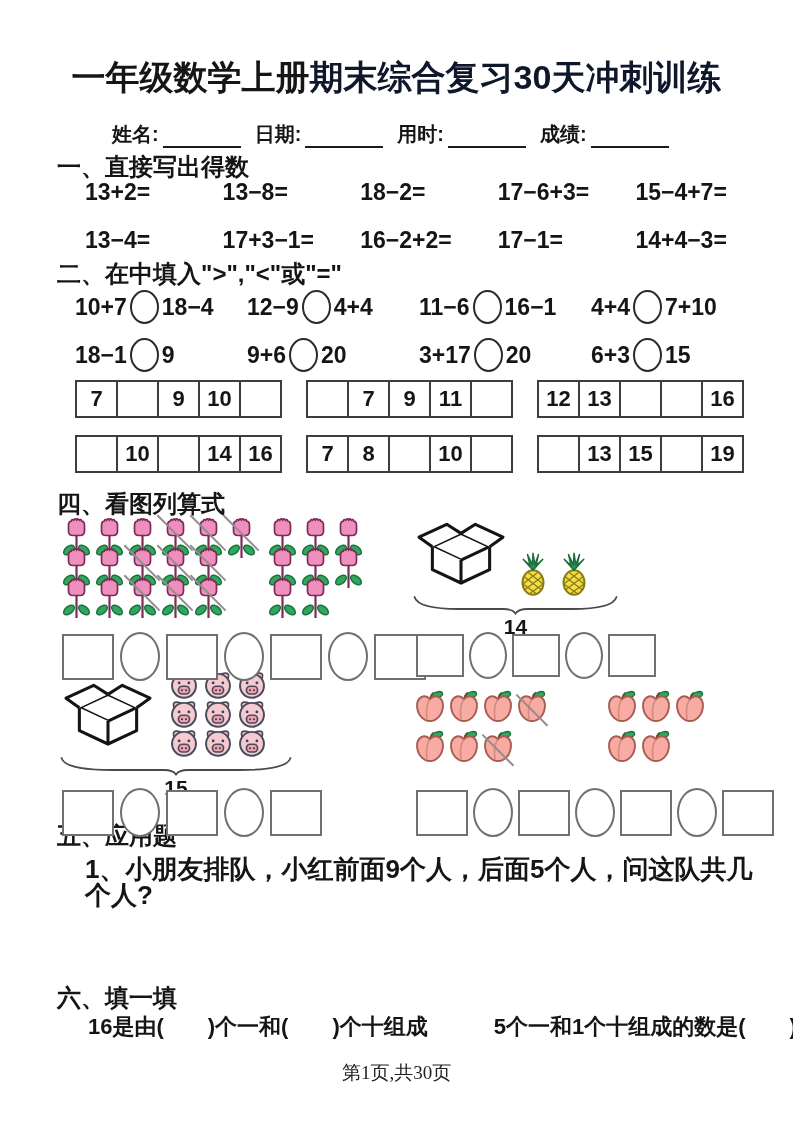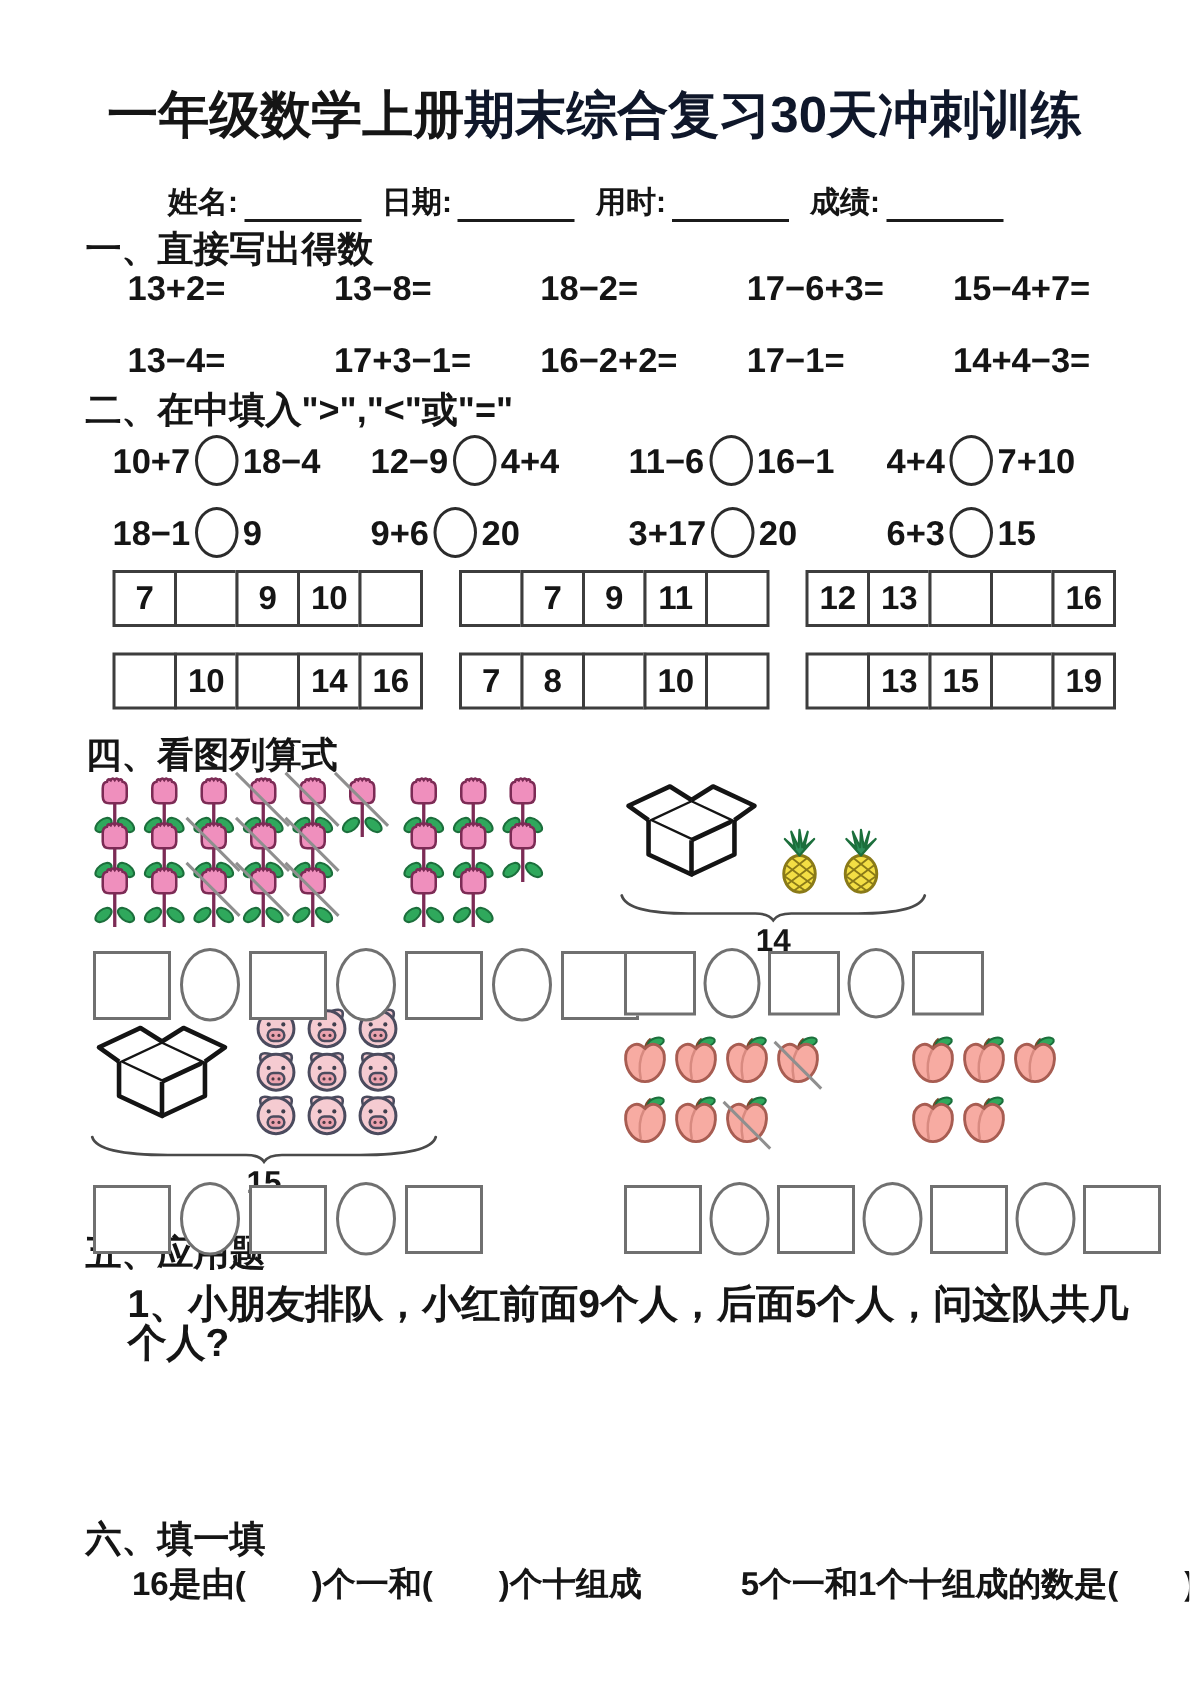--- a/index.html
+++ b/index.html
@@ -14,7 +14,7 @@
   
   .sec-h{margin:7px 0 0 57px;font-size:24px;font-weight:bold;line-height:24px;}
   .sec-h.h2{margin-top:9px;} .sec-h.h3{margin-top:4px;} .sec-h.h4{margin-top:19px;}
-  .sec-h.h5{margin-top:0;} .sec-h.h6{margin-top:107px;}
+  .sec-h.h5{margin-top:0;} .sec-h.h6{margin-top:78px;}
   
   .eq-row{display:flex;margin:0 20px 0 85px;height:26px;}
   .eq-row.row2{margin-top:22px;}

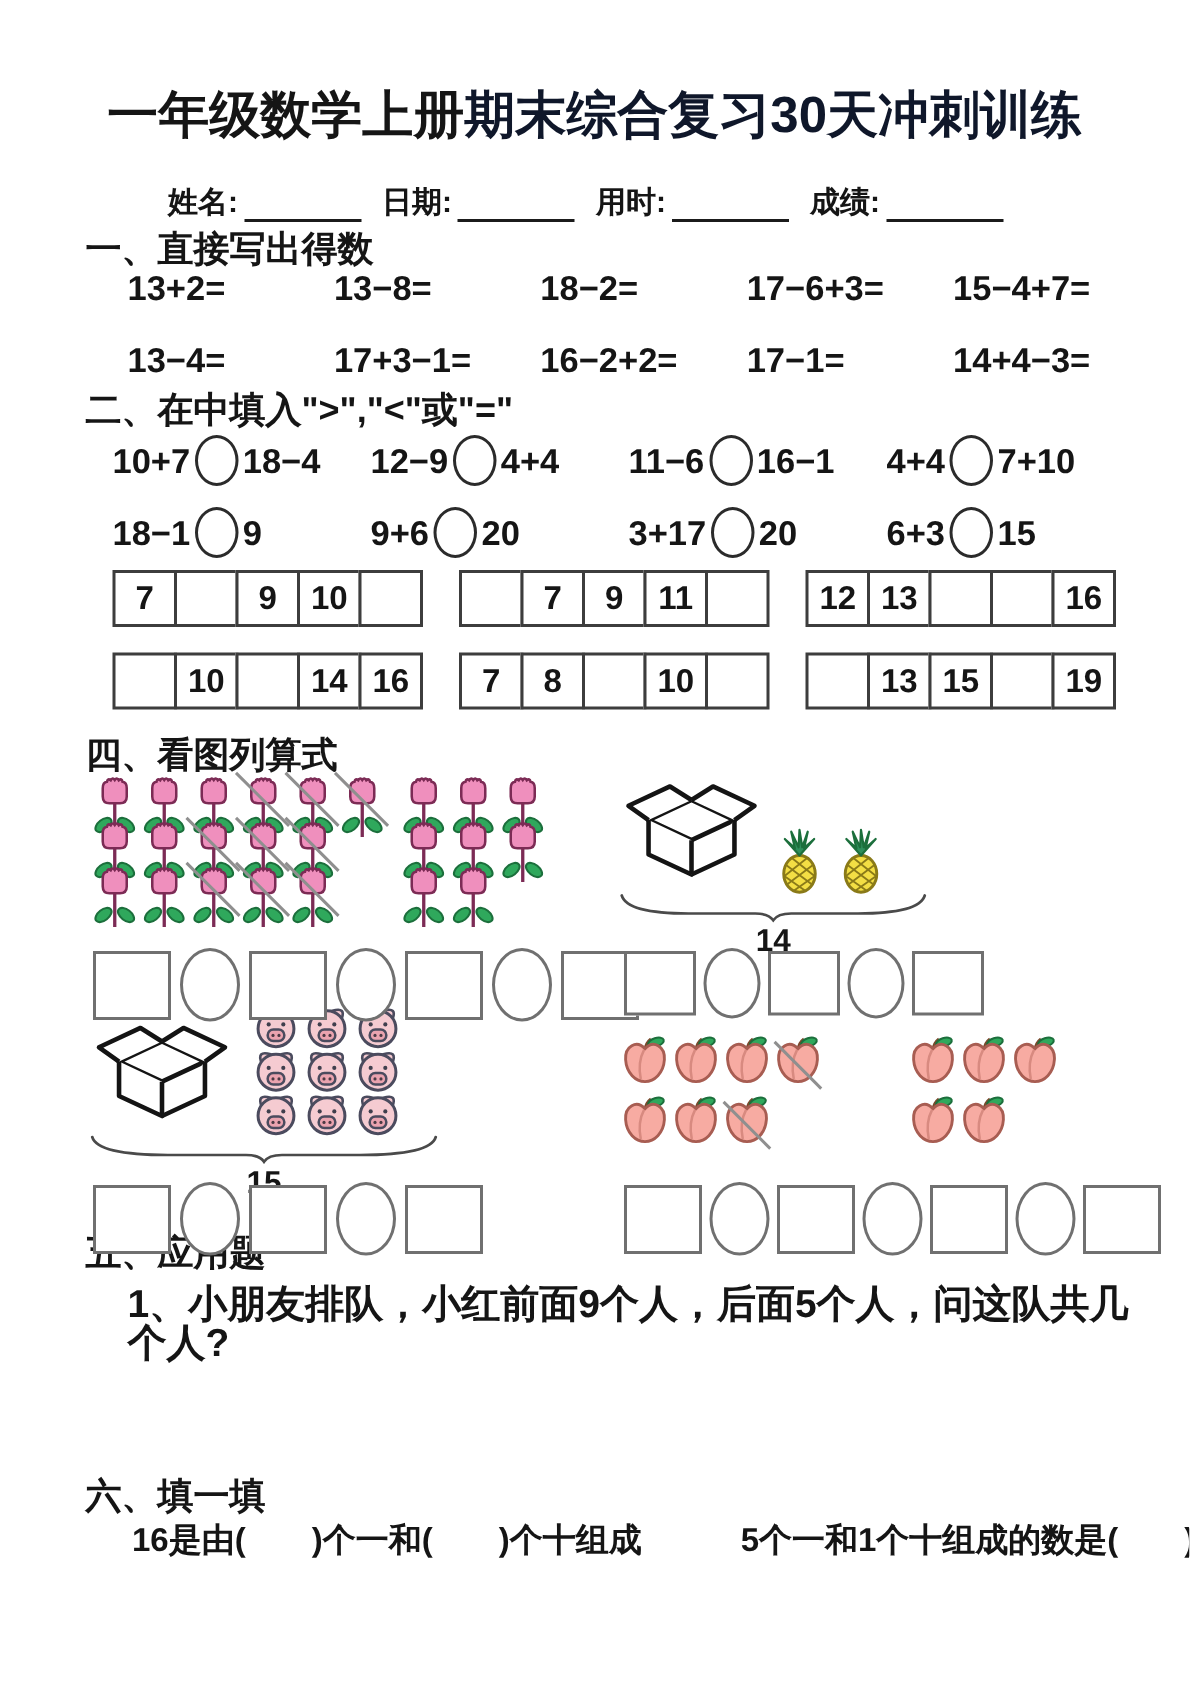--- a/index.html
+++ b/index.html
@@ -733,6 +733,7 @@
   <div class="sec-h h6">六、填一填</div>
   <div class="fill-line">16是由(　　)个一和(　　)个十组成　　　5个一和1个十组成的数是(　　)</div>
 
+  <div class="footer">第1页,共30页</div>
 </div>
 
 </body></html>

